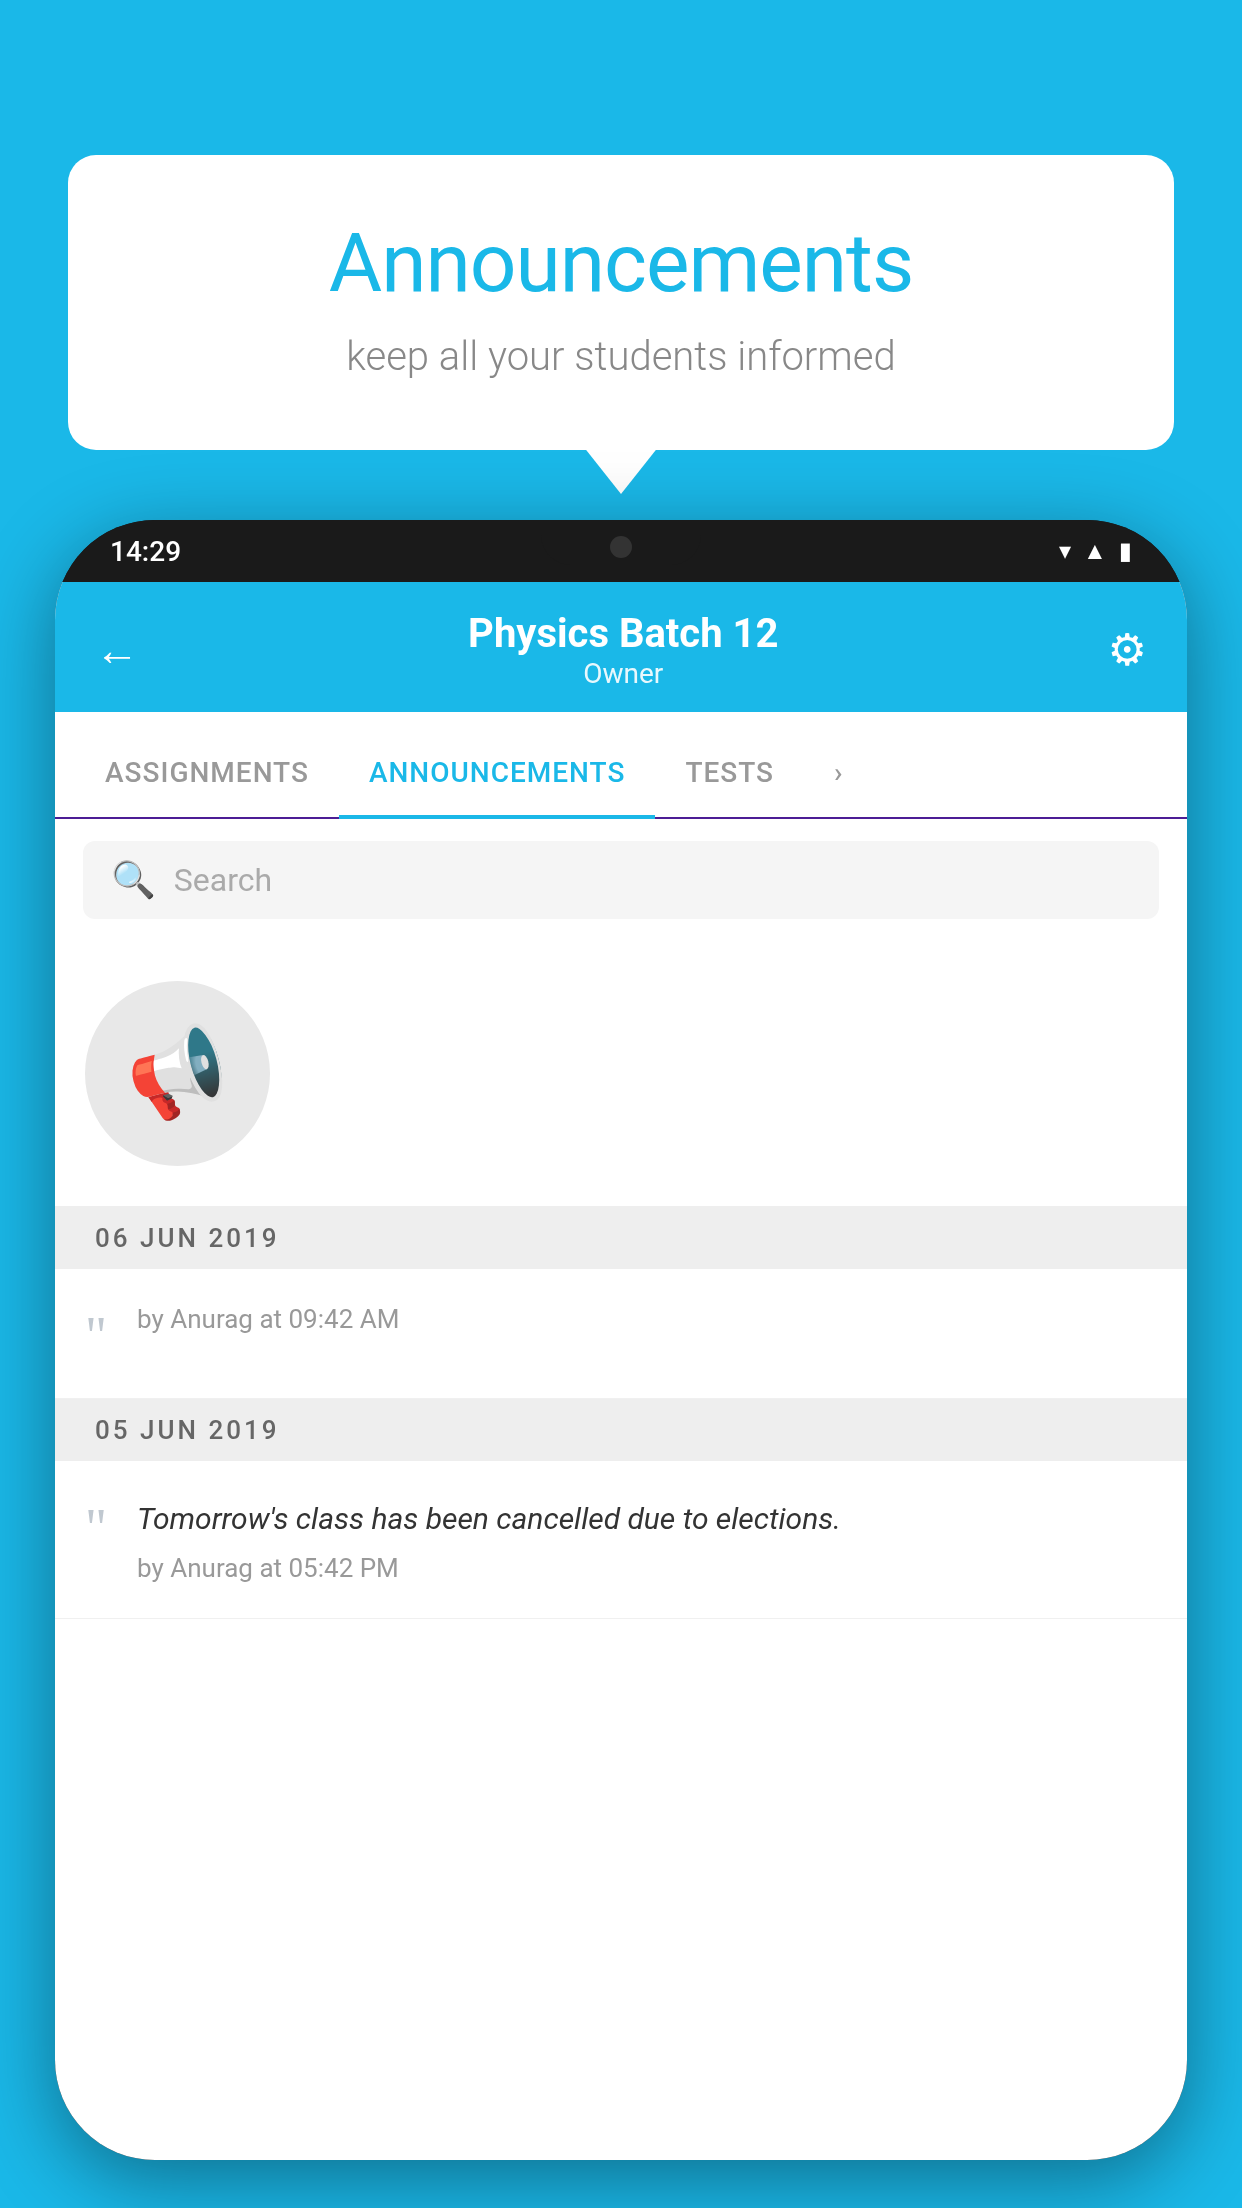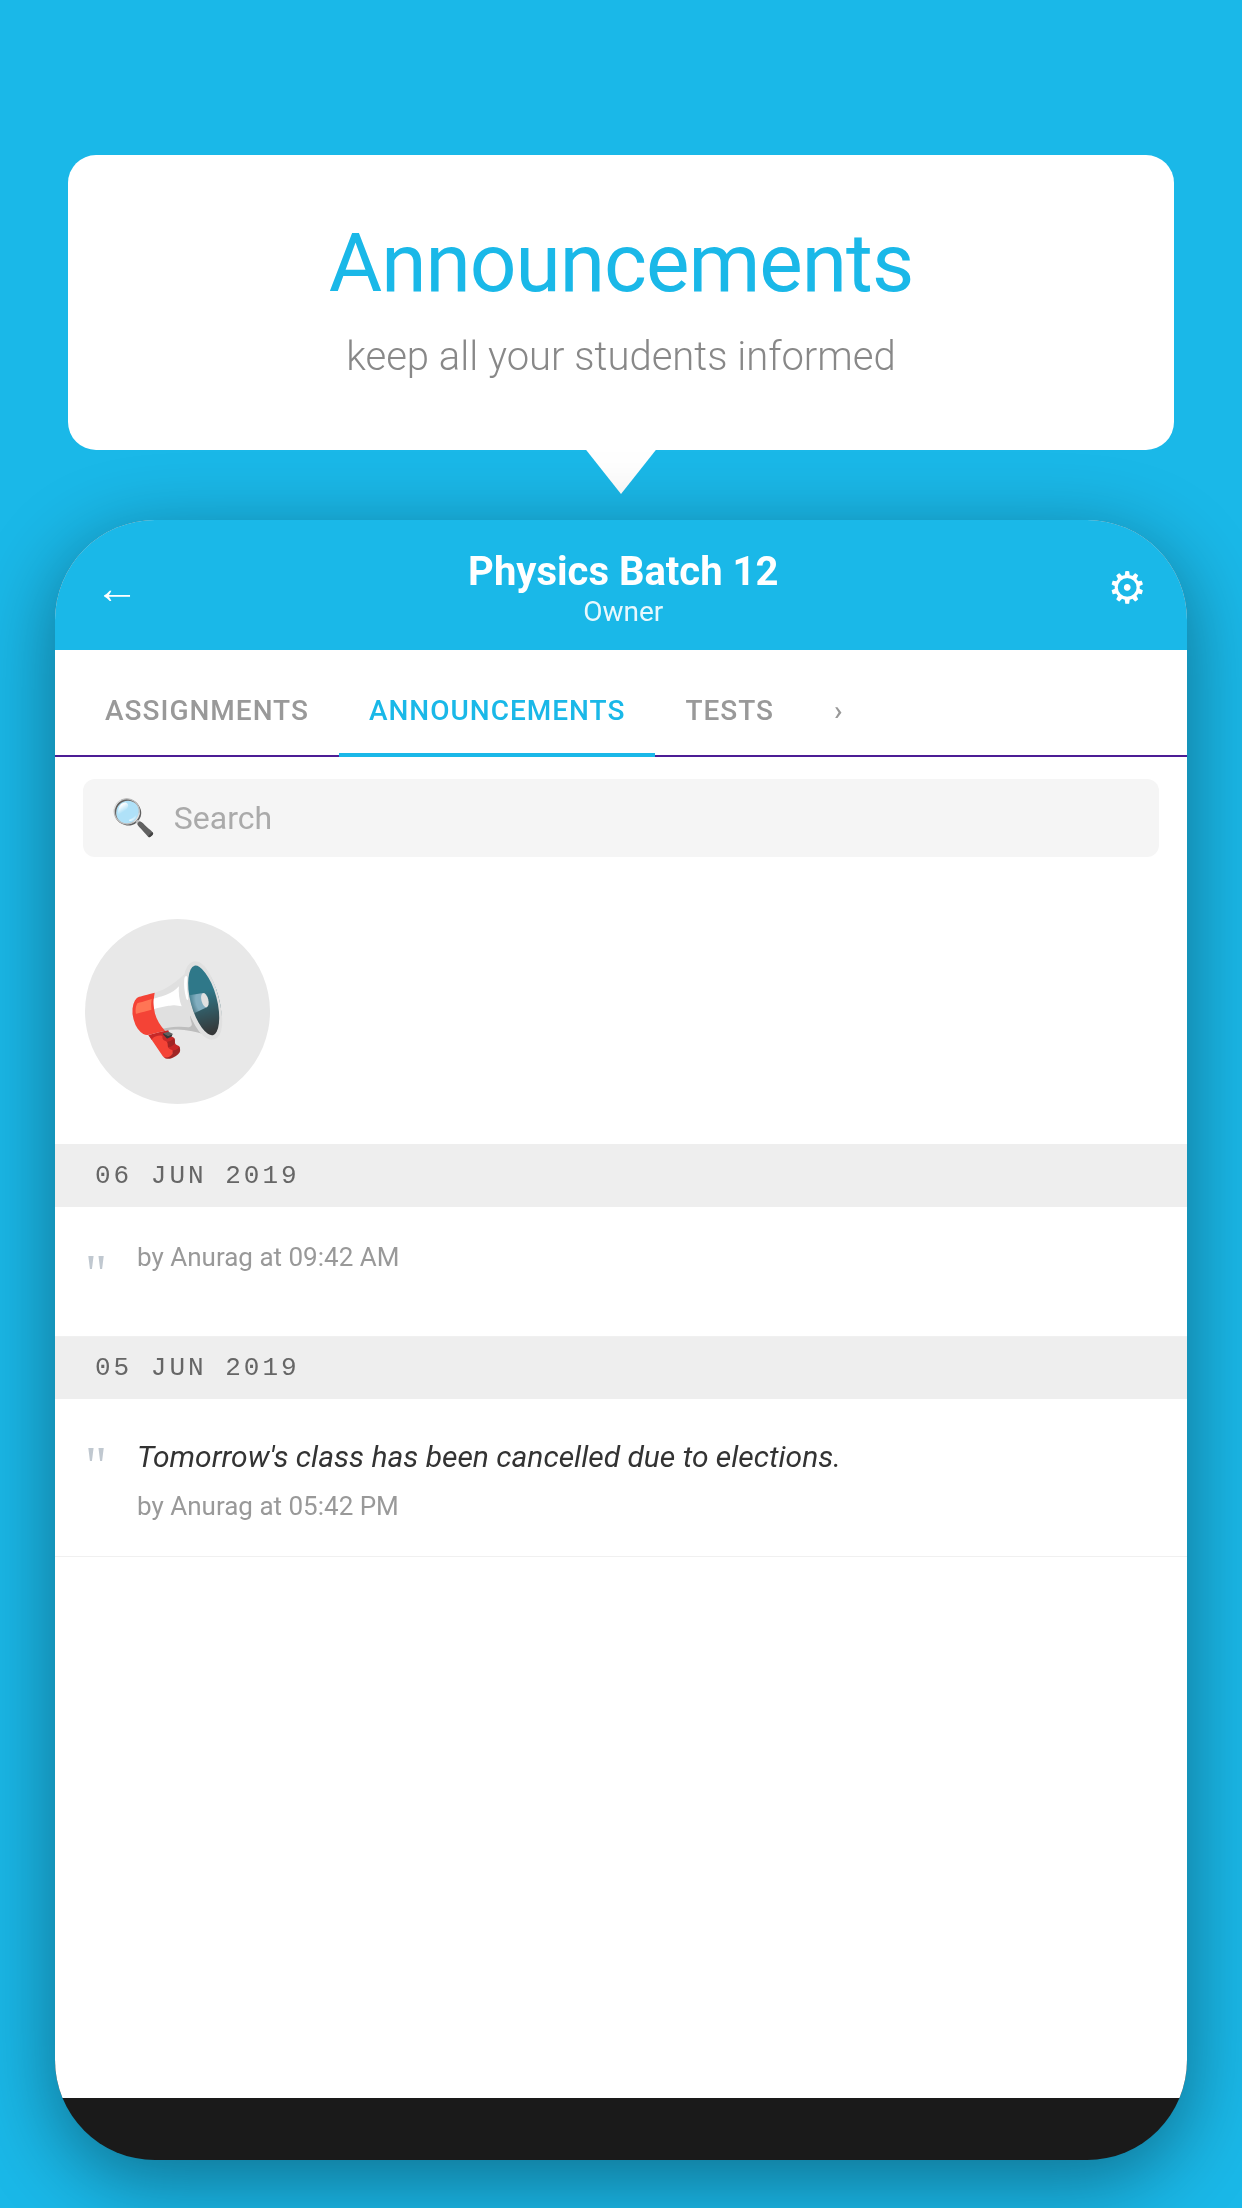--- a/index.html
+++ b/index.html
@@ -339,6 +339,17 @@
 
 <div class="phone-frame">
 
+  <div class="phone-top-bar">
+    <span class="status-time">14:29</span>
+    <div class="notch">
+      <div class="camera-dot"></div>
+    </div>
+    <div class="status-icons">
+      <span class="status-icon">▾</span>
+      <span class="status-icon">▲</span>
+      <span class="status-icon">▮</span>
+    </div>
+  </div>
 
   <div class="phone-screen">
 

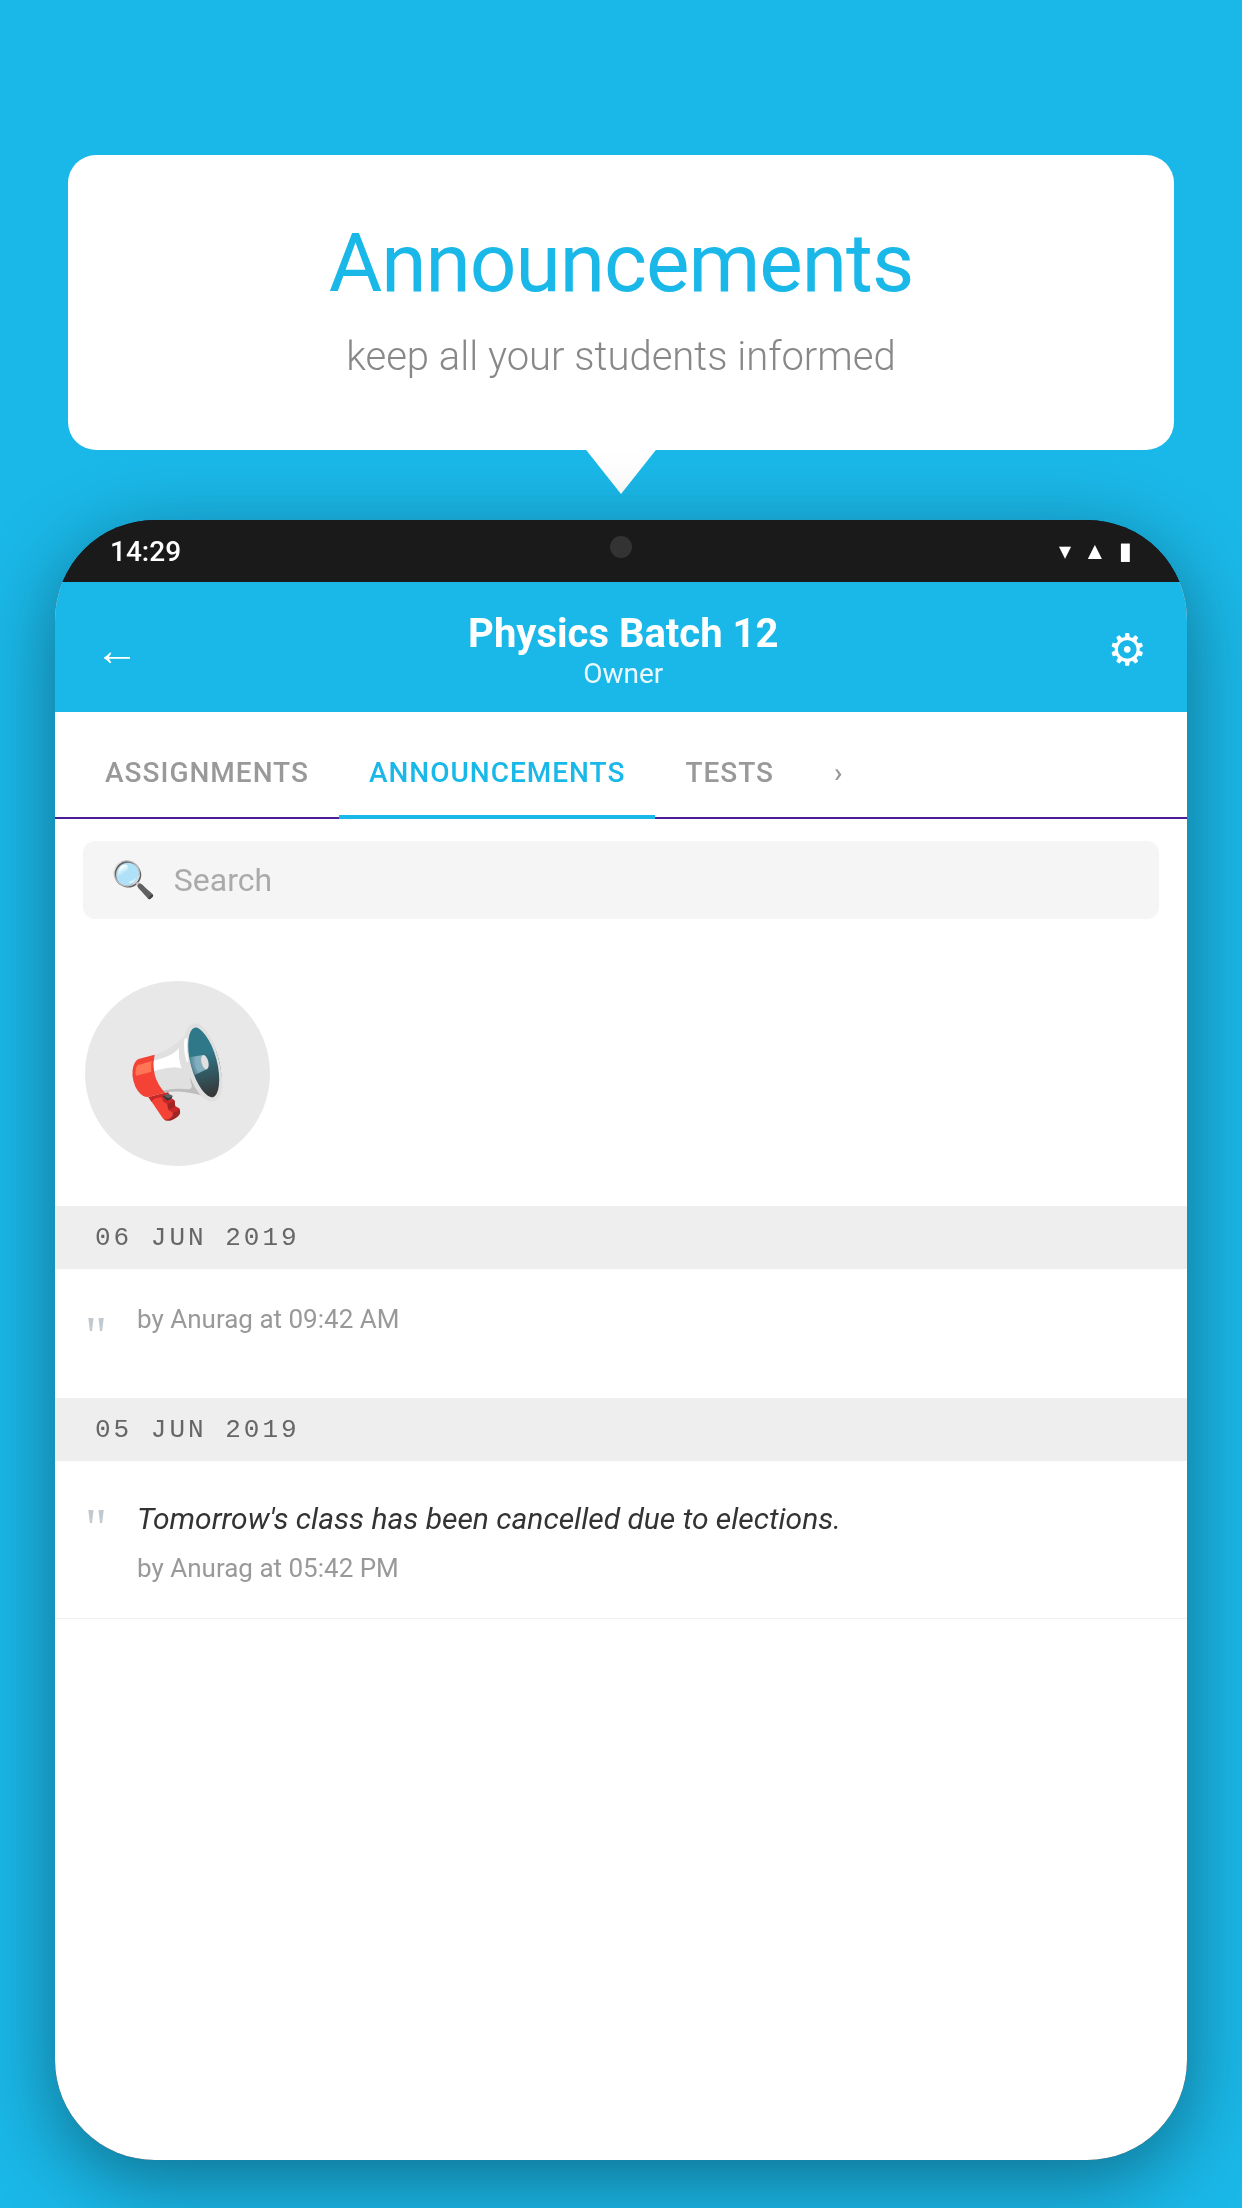--- a/index.html
+++ b/index.html
@@ -288,7 +288,6 @@
       letter-spacing: 3px;
       font-weight: 500;
       text-transform: uppercase;
-      font-family: Liberation Mono, monospace;
     }
 
     

